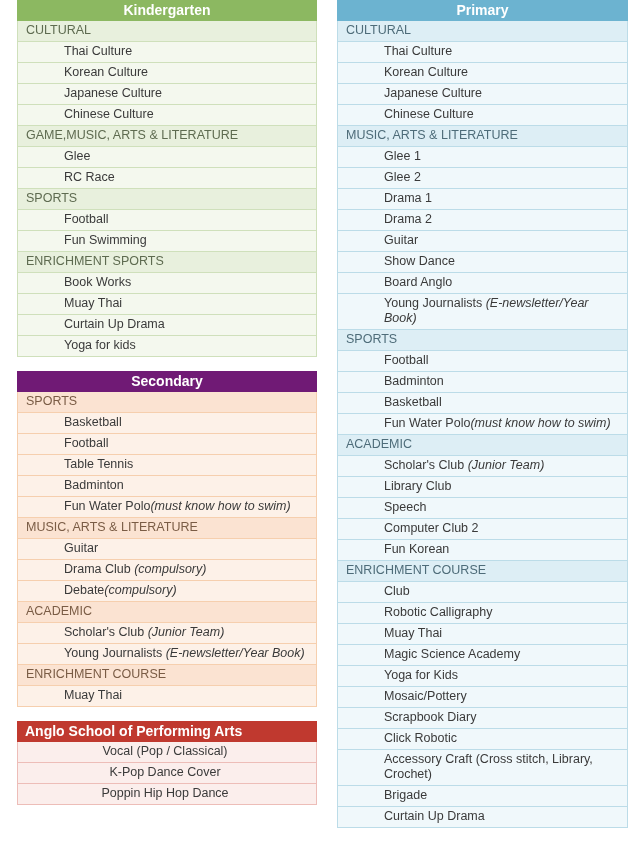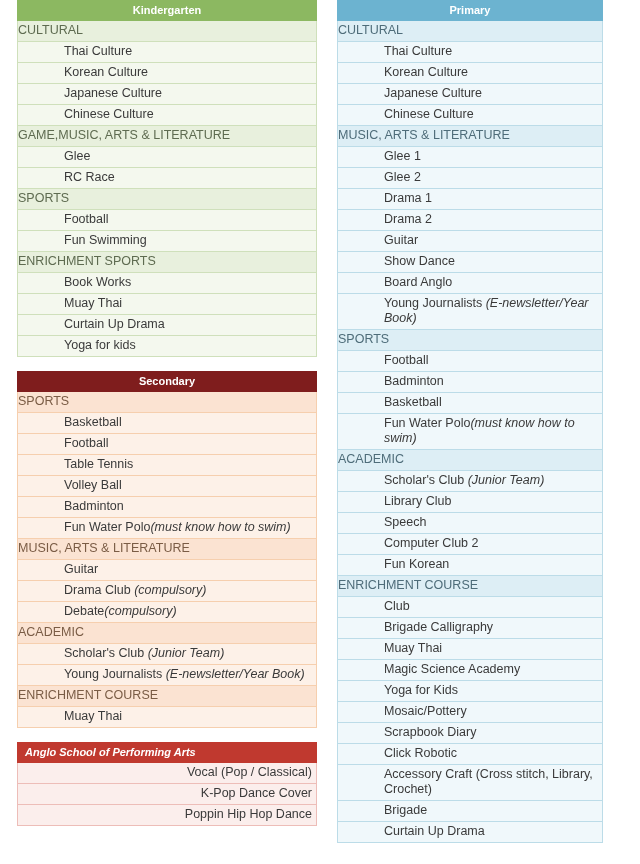--- a/index.html
+++ b/index.html
@@ -35,7 +35,7 @@
     font-weight: bold;
     color: #ffffff;
     padding: 3px 4px 4px 4px;
-    font-size: 11px;
+    font-size: 14px;
     line-height: 14px;
   }
   .card-header.left-align {

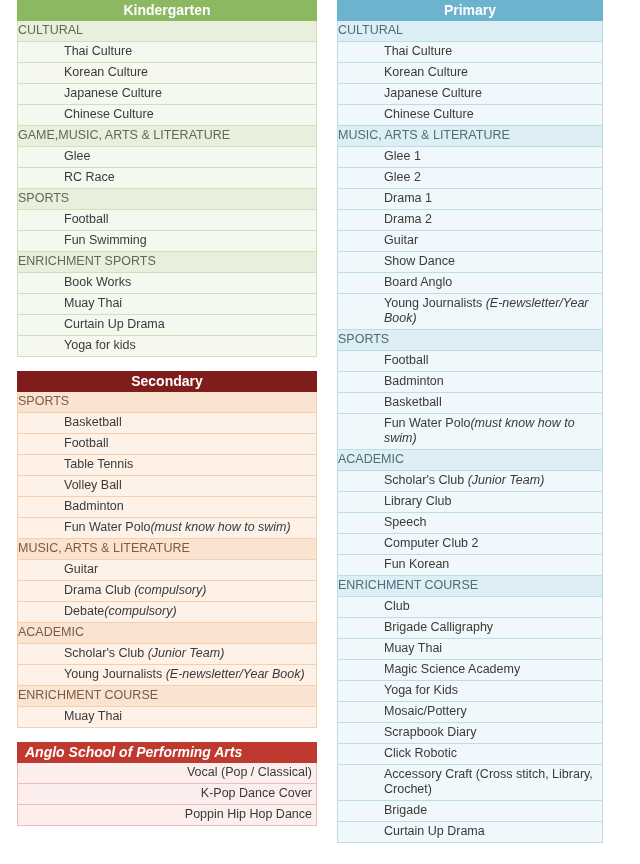--- a/index.html
+++ b/index.html
@@ -25,7 +25,7 @@
     top: 0;
   }
   .col-left { left: 17px; width: 300px; }
-  .col-right { left: 337px; width: 266px; }
+  .col-right { left: 337px; width: 291px; }
 
   .card { margin-bottom: 0; }
   .card + .card { margin-top: 14px; }

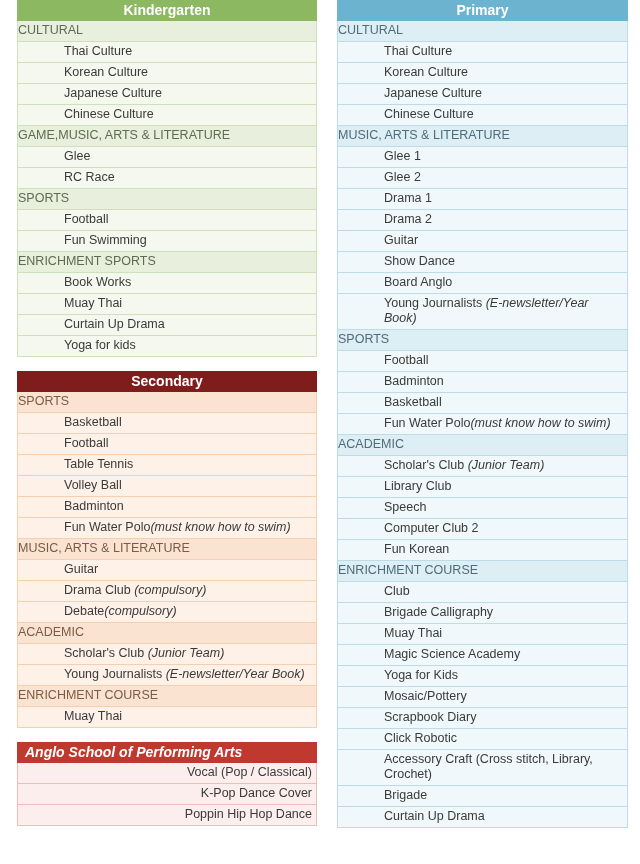--- a/index.html
+++ b/index.html
@@ -49,7 +49,7 @@
     white-space: normal;
   }
   .row.cat {
-    padding-left: 0;
+    padding-left: 8px;
     color: #6a6a6a;
   }
   .row.item {

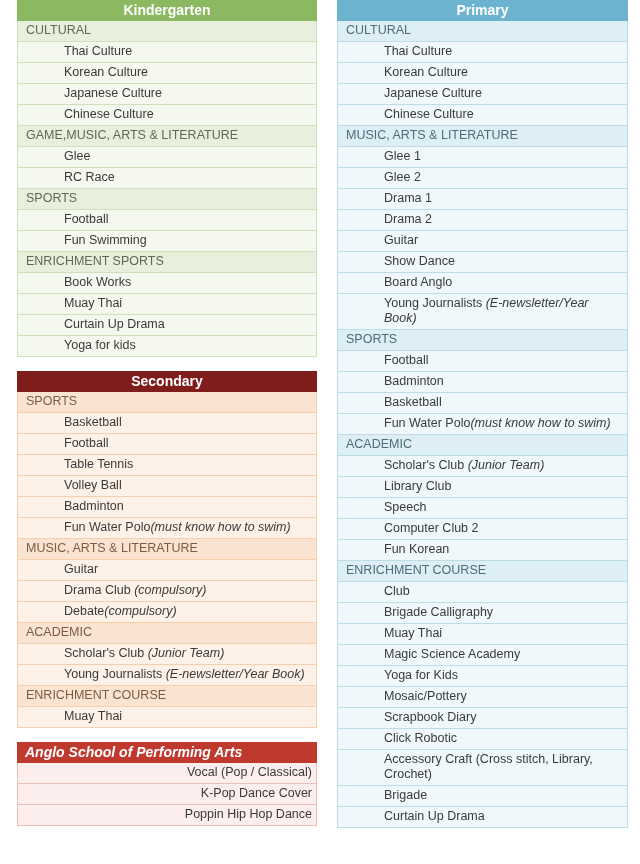--- a/index.html
+++ b/index.html
@@ -64,7 +64,7 @@
   .kg .row.item { background: #f4f8ee; }
 
   
-  .sec .card-header { background: #7f1d1d; }
+  .sec .card-header { background: #701a75; }
   .sec .row { border: 1px solid #f6cfae; border-top: none; }
   .sec .row.cat { background: #fbe3d2; color: #7a5c45; }
   .sec .row.item { background: #fdf1e8; }

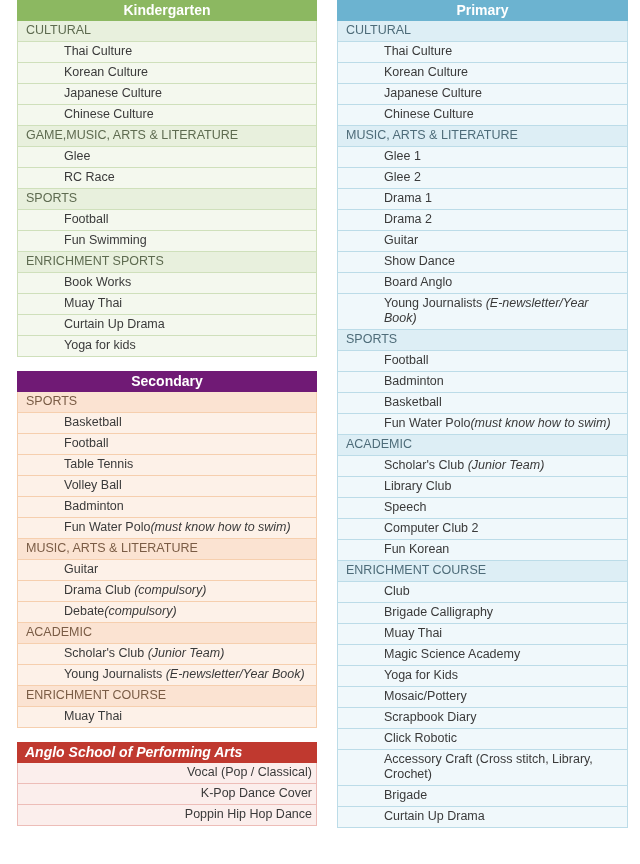--- a/index.html
+++ b/index.html
@@ -116,7 +116,6 @@
           <div class="row item">Basketball</div>
           <div class="row item">Football</div>
           <div class="row item">Table Tennis</div>
-          <div class="row item">Volley Ball</div>
           <div class="row item">Badminton</div>
           <div class="row item">Fun Water Polo<em>(must know how to swim)</em></div>
           <div class="row cat">MUSIC, ARTS &amp; LITERATURE</div>

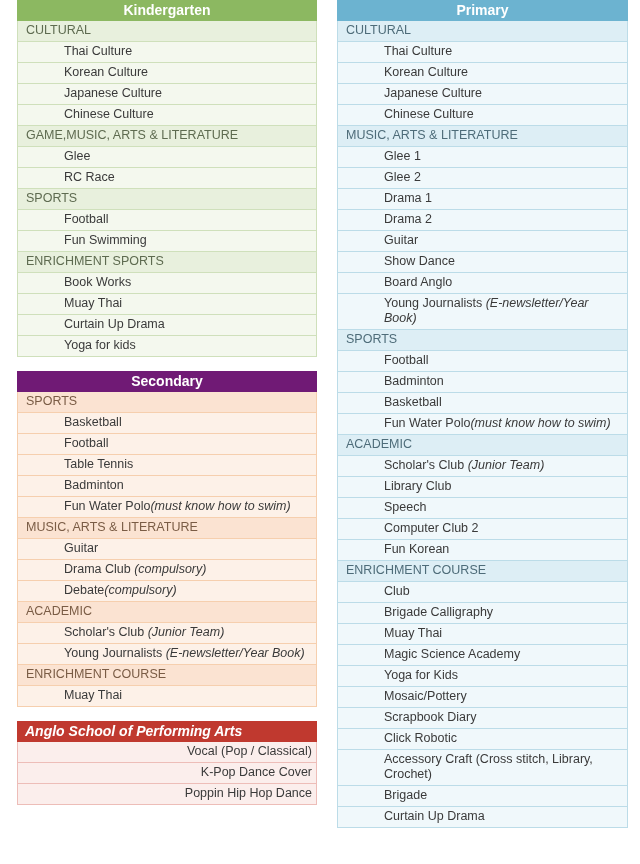--- a/index.html
+++ b/index.html
@@ -173,7 +173,7 @@
           <div class="row item">Fun Korean</div>
           <div class="row cat">ENRICHMENT COURSE</div>
           <div class="row item">Club</div>
-          <div class="row item">Brigade Calligraphy</div>
+          <div class="row item">Robotic Calligraphy</div>
           <div class="row item">Muay Thai</div>
           <div class="row item">Magic Science Academy</div>
           <div class="row item">Yoga for Kids</div>

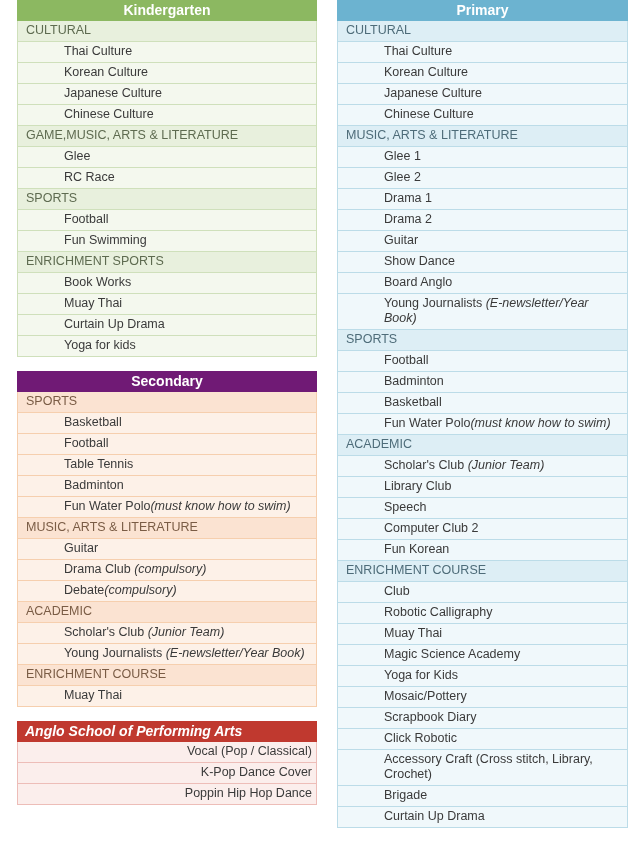--- a/index.html
+++ b/index.html
@@ -70,7 +70,7 @@
   .sec .row.item { background: #fdf1e8; }
 
   
-  .anglo .card-header { background: #c0392f; font-style: italic; }
+  .anglo .card-header { background: #c0392f; }
   .anglo .row { border: 1px solid #edbdb8; border-top: none; }
   .anglo .row.item { background: #fbeeec; text-align: right; padding-left: 0; }
 

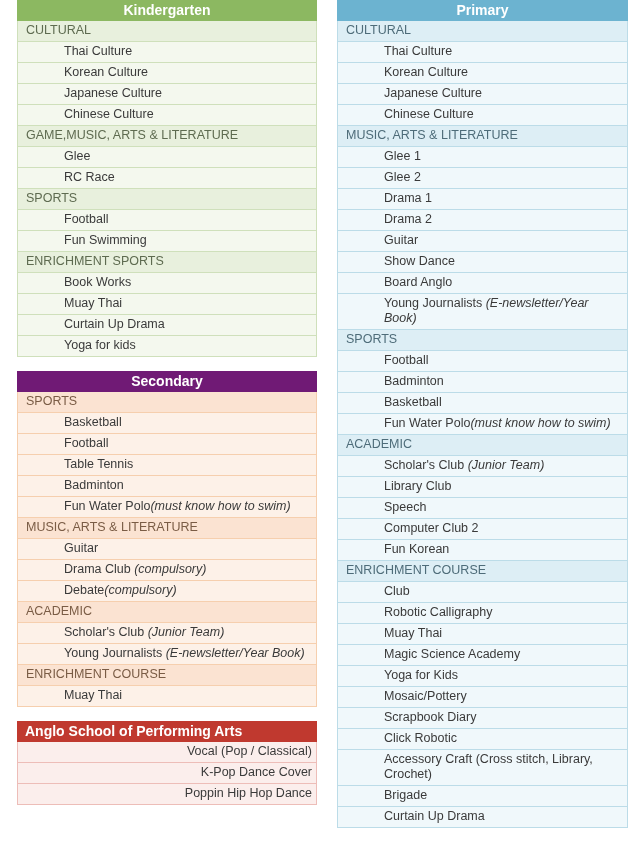--- a/index.html
+++ b/index.html
@@ -72,7 +72,7 @@
   
   .anglo .card-header { background: #c0392f; }
   .anglo .row { border: 1px solid #edbdb8; border-top: none; }
-  .anglo .row.item { background: #fbeeec; text-align: right; padding-left: 0; }
+  .anglo .row.item { background: #fbeeec; text-align: center; padding-left: 0; }
 
   
   .pri .card-header { background: #6cb3d0; }

